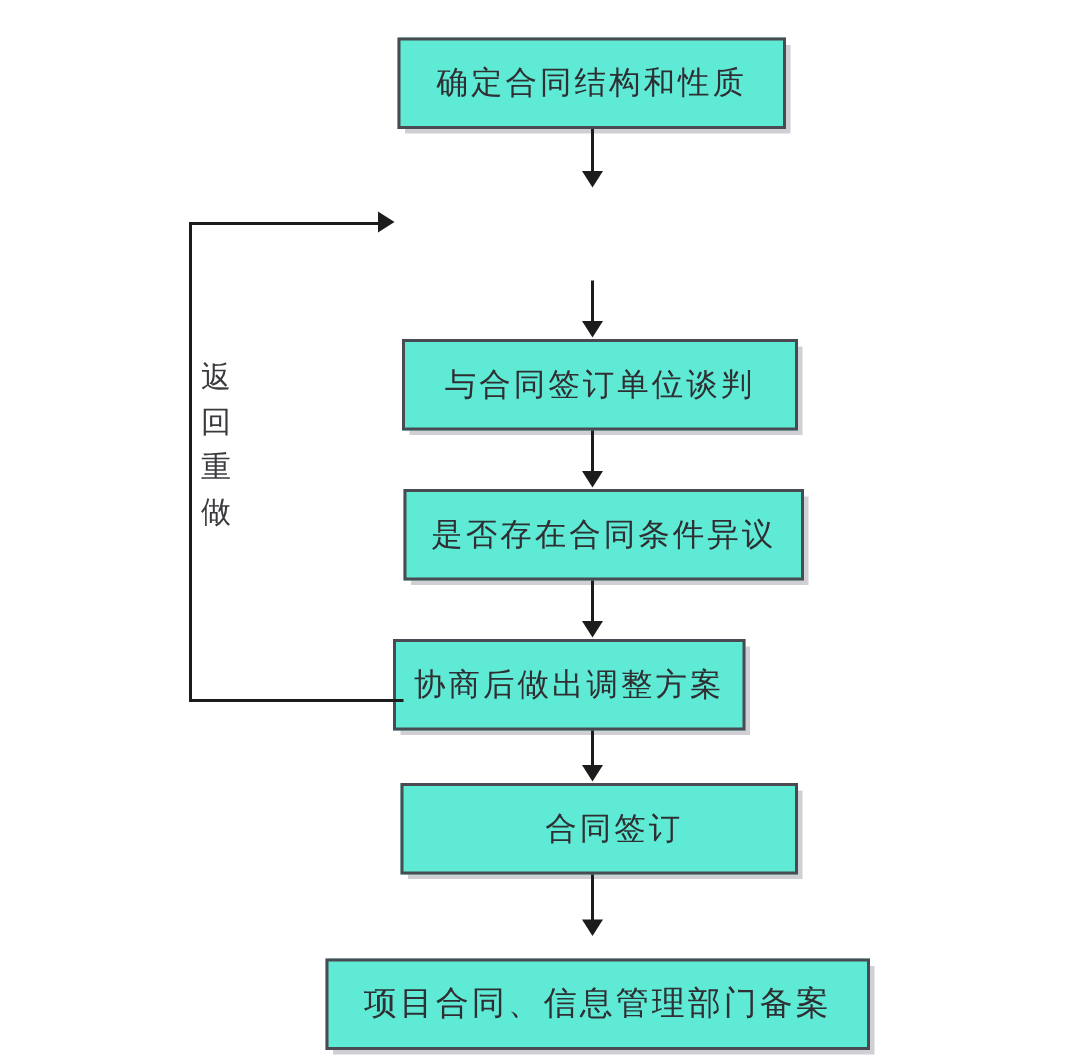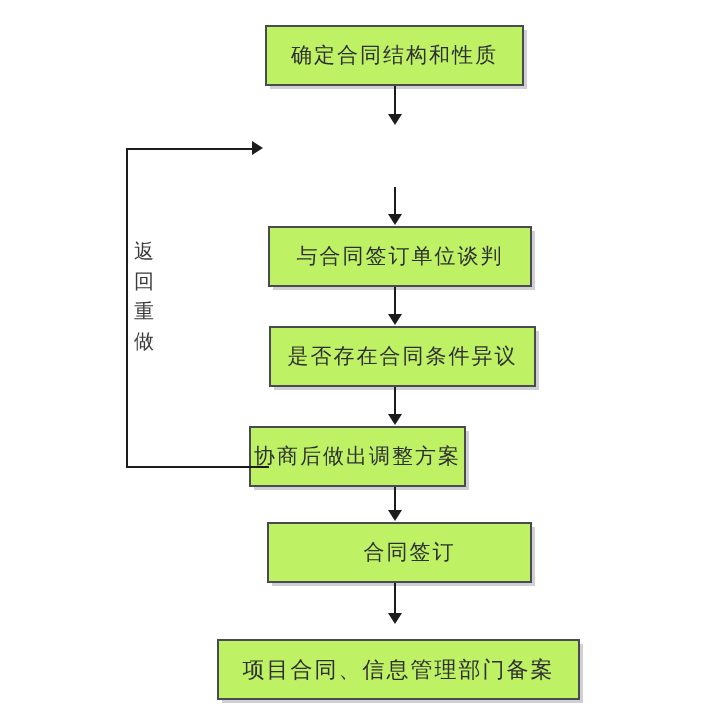--- a/index.html
+++ b/index.html
@@ -28,7 +28,7 @@
   .node {
     position: absolute;
     box-sizing: border-box;
-    background: #bef264;
+    background: #5eead4;
     border: 2px solid #4a4a52;
     display: flex;
     align-items: center;

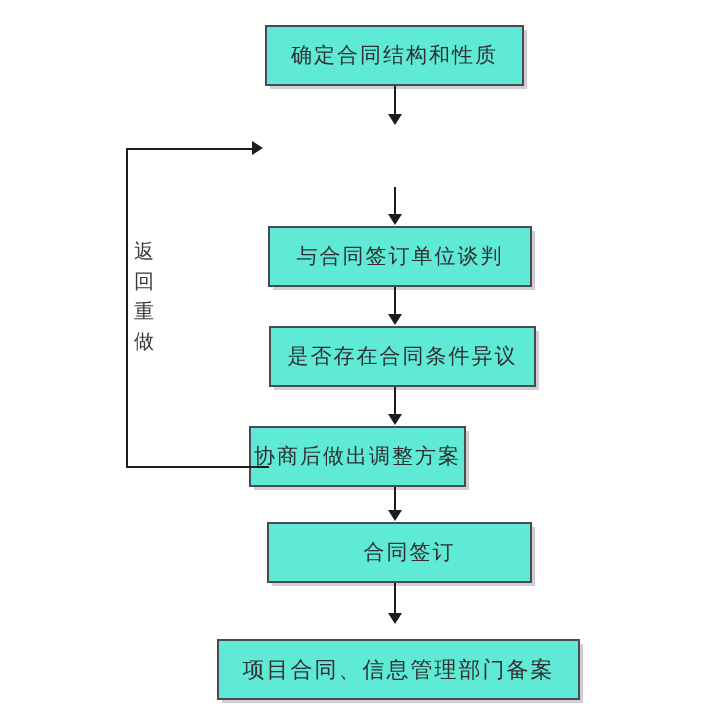--- a/index.html
+++ b/index.html
@@ -48,7 +48,7 @@
   #node-2 { left: 265px; top: 126px; width: 259px; height: 61px; }
   #node-3 { left: 268px; top: 226px; width: 264px; height: 61px; }
   #node-4 { left: 269px; top: 326px; width: 267px; height: 61px; }
-  #node-5 { left: 249px; top: 426px; width: 217px; height: 61px; }
+  #node-5 { left: 262px; top: 426px; width: 235px; height: 61px; }
   #node-6 { left: 267px; top: 522px; width: 265px; height: 61px; padding-left: 20px; }
   #node-7 { left: 217px; top: 625px; width: 363px; height: 61px; margin-top: 14px; }
   #node-7 .label { font-size: 22px; }

